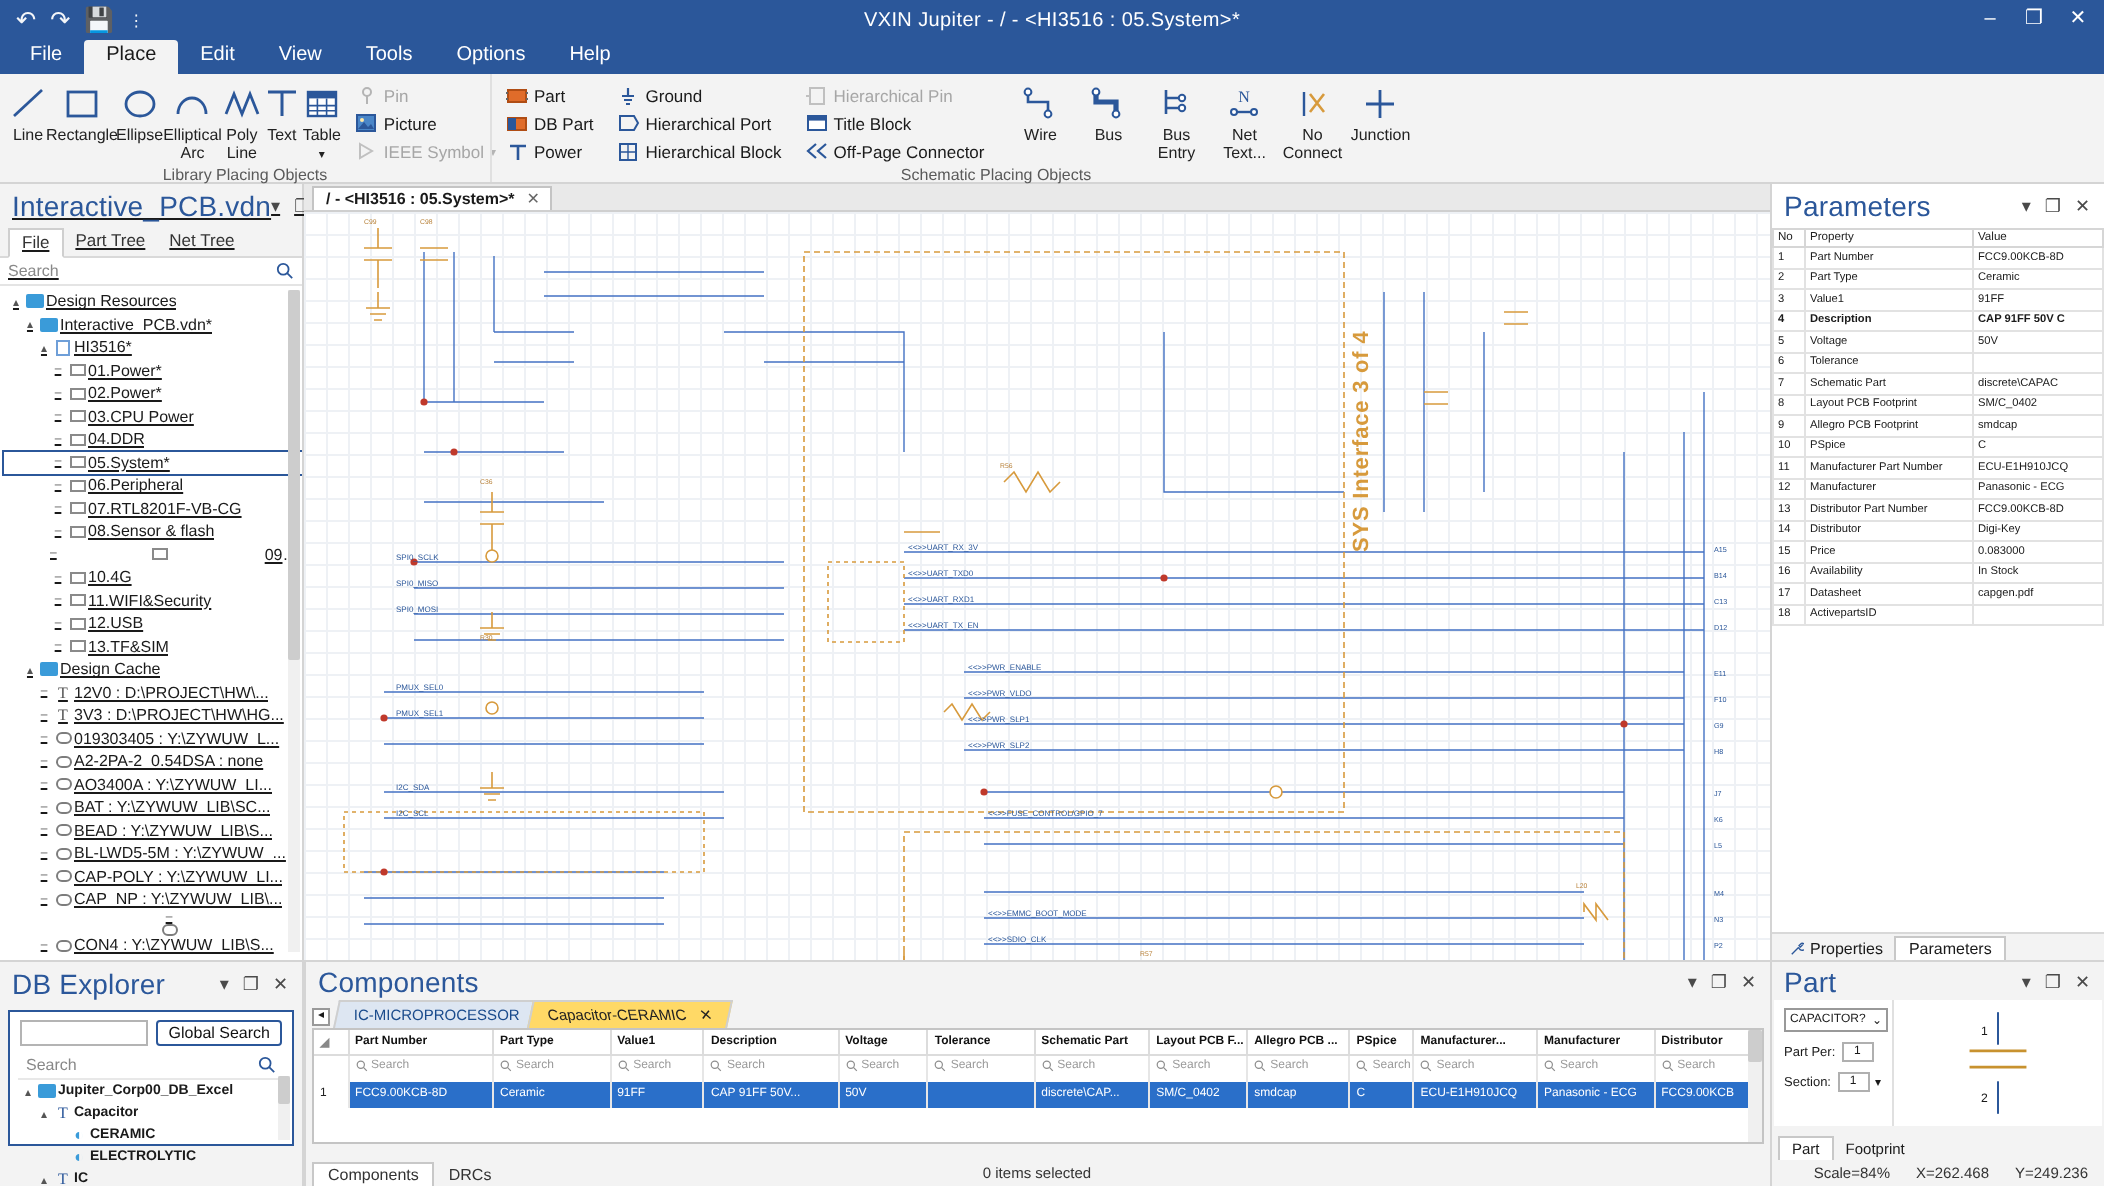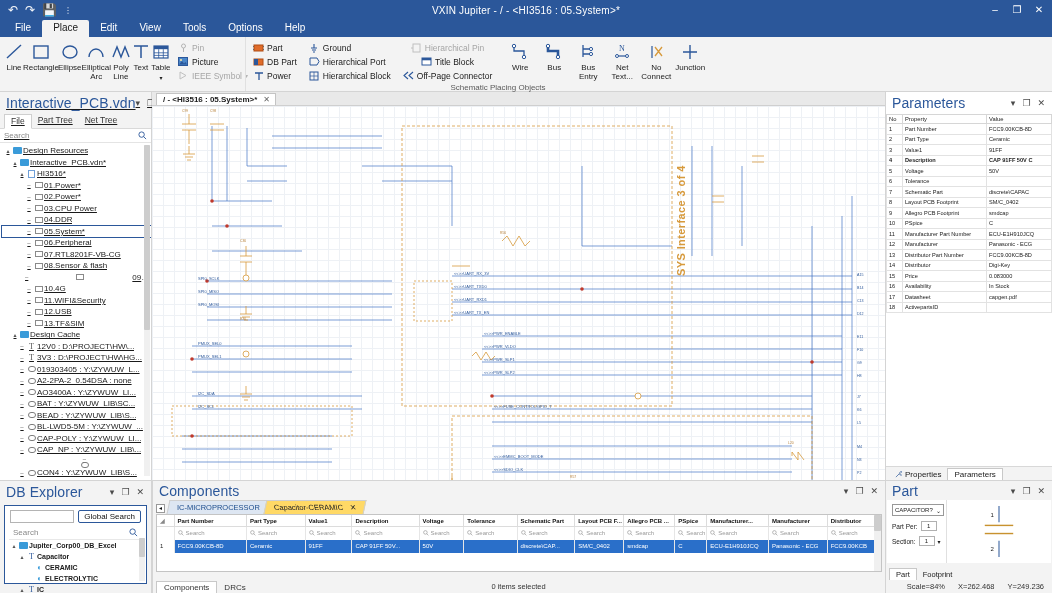--- a/index.html
+++ b/index.html
@@ -361,7 +361,7 @@
           </div>
         </div>
 
-        <div class="col3" style="margin-left:6px;align-items:center;">
+        <div class="col3" style="margin-left:6px;">
           <div class="smbtn dim">
             <span class="gl">
               <svg width="10" height="10" viewBox="0 0 10 10">

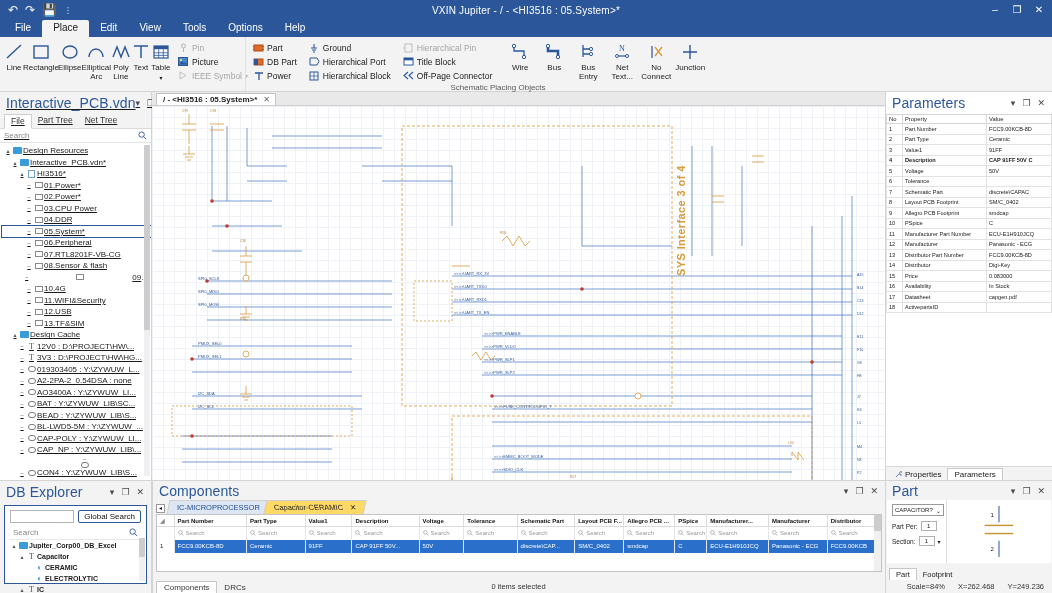--- a/index.html
+++ b/index.html
@@ -300,6 +300,7 @@
           </div>
         </div>
       </div>
+      <div class="rgroup-label">Library Placing Objects</div>
     </div>
 
     <div class="rgroup" style="width:335px;">

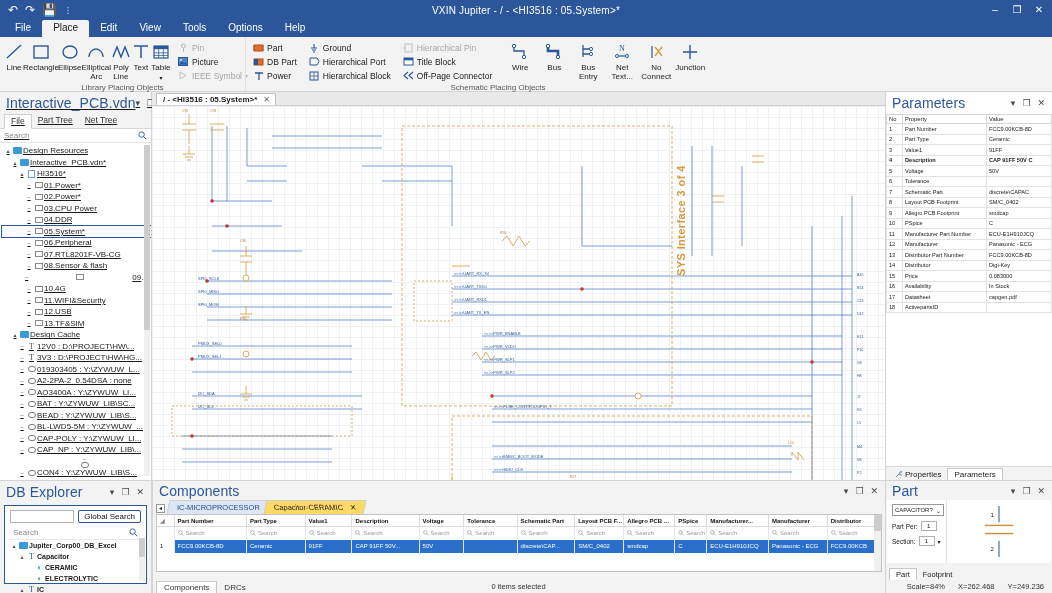--- a/index.html
+++ b/index.html
@@ -93,7 +93,7 @@
 
   
   #db-panel { left:0; bottom:0; width:152px; height:113px; border-right:1px solid #d4d4d4; border-top:1px solid #d4d4d4; background:#f3f3f3;}
-  .db-inner { margin:2px 4px 4px 4px; background:#fff; border:1px solid #2b579a; height:79px; position:relative;}
+  .db-inner { margin:2px 4px 4px 4px; background:#fff; border:1px solid #2b579a; height:68px; position:relative;}
   .db-searchbar { display:flex; align-items:center; gap:4px; padding:4px 5px 3px 5px;}
   .db-input { flex:1; height:13px; border:1px solid #b4b4b4; background:#fff;}
   .db-gbtn { font-size:8px; border:1px solid #2b579a; background:#fff; padding:1px 5px; border-radius:2px; color:#111;}

